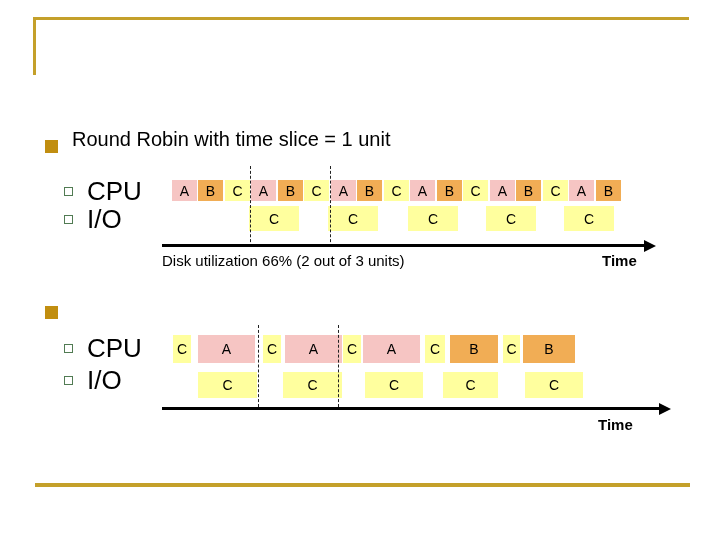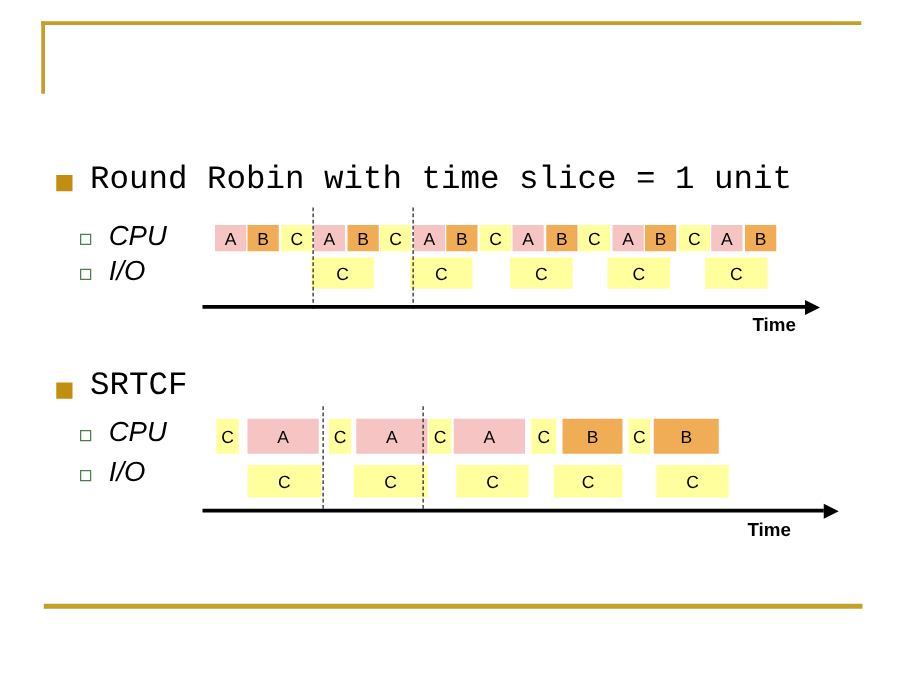--- a/index.html
+++ b/index.html
@@ -21,7 +21,7 @@
   #s1-bullet { left:45px; top:140px; }
   #s2-bullet { left:45px; top:306px; }
 
-  .heading { font-size:26px; white-space:nowrap;font-family:Liberation Mono, monospace; }
+  .heading { font-size:20px; white-space:nowrap; }
   #s1-heading { left:72px; top:128px; }
   #s2-heading { left:72px; top:293px; }
 

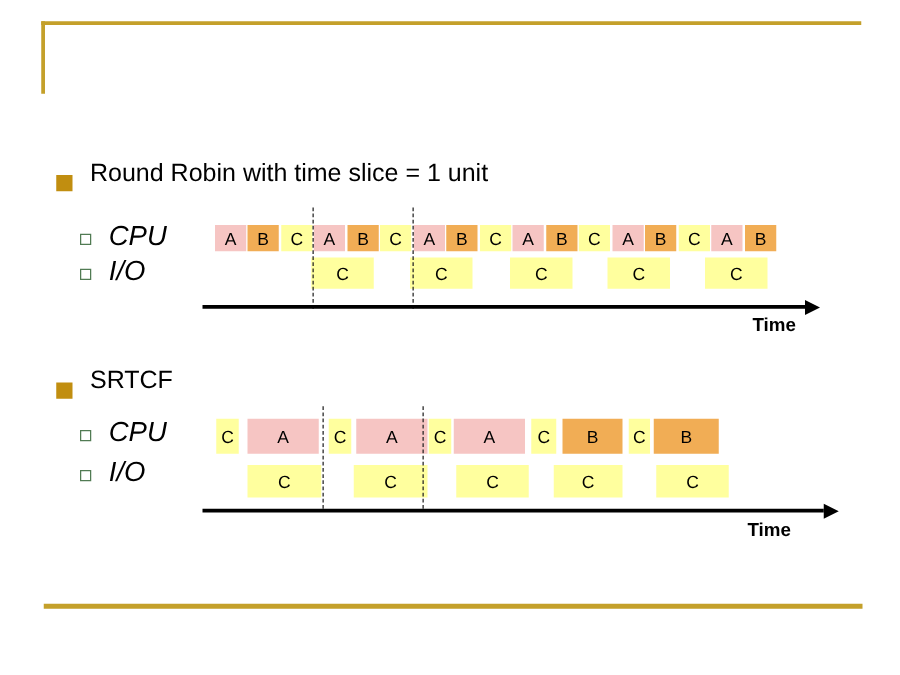--- a/index.html
+++ b/index.html
@@ -31,7 +31,7 @@
   #s2-cpu-sq { left:64px; top:344px; }
   #s2-io-sq  { left:64px; top:376px; }
 
-  .row-label { font-size:22px; white-space:nowrap;font-style:italic; }
+  .row-label { font-size:26px; white-space:nowrap; }
   #s1-cpu-label { left:87px; top:176px; }
   #s1-io-label  { left:87px; top:204px; }
   #s2-cpu-label { left:87px; top:333px; }

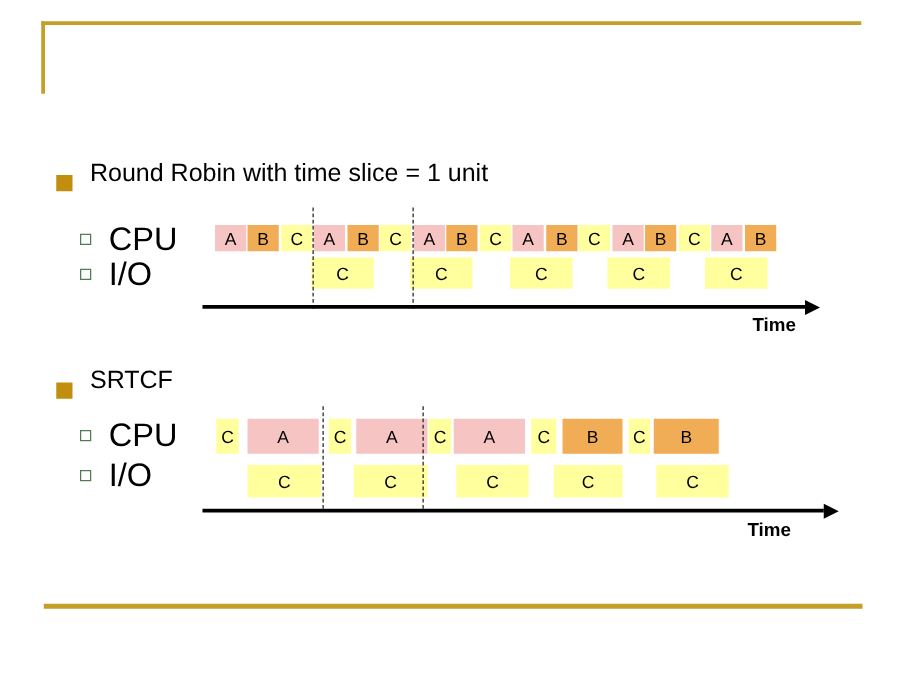--- a/index.html
+++ b/index.html
@@ -116,6 +116,7 @@
   <div class="axis" id="s1-axis">
     <div class="arrowhead"></div>
   </div>
+  <div class="abs caption" id="s1-caption">Disk utilization 66% (2 out of 3 units)</div>
   <div class="abs time-label" id="s1-time">Time</div>
 
   <div class="abs bullet" id="s2-bullet"></div>

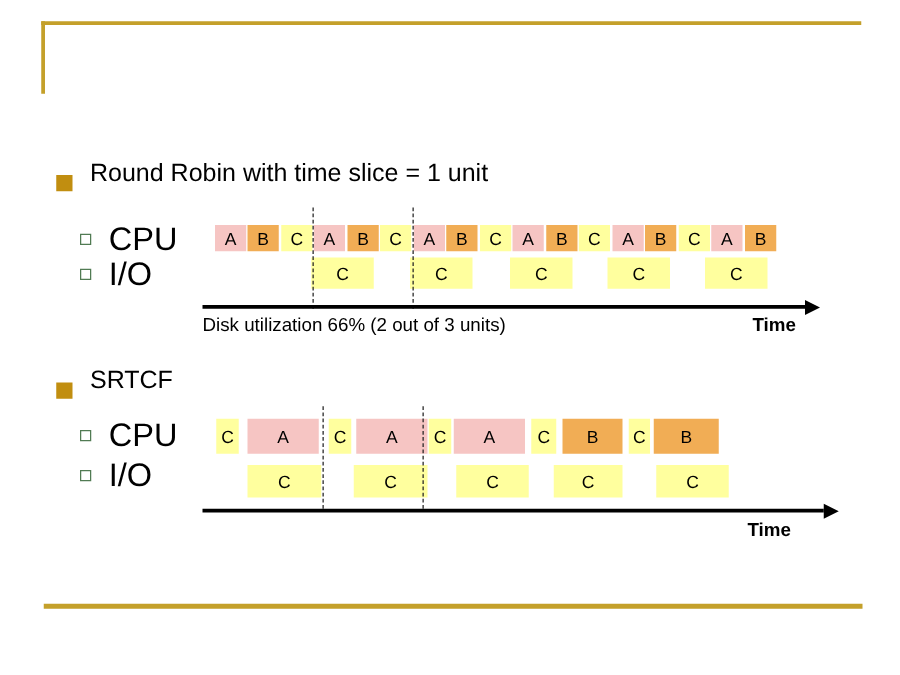--- a/index.html
+++ b/index.html
@@ -120,7 +120,6 @@
   <div class="abs time-label" id="s1-time">Time</div>
 
   <div class="abs bullet" id="s2-bullet"></div>
-  <div class="abs heading" id="s2-heading">SRTCF</div>
 
   <div class="abs sub-bullet" id="s2-cpu-sq"></div>
   <div class="abs row-label" id="s2-cpu-label">CPU</div>

